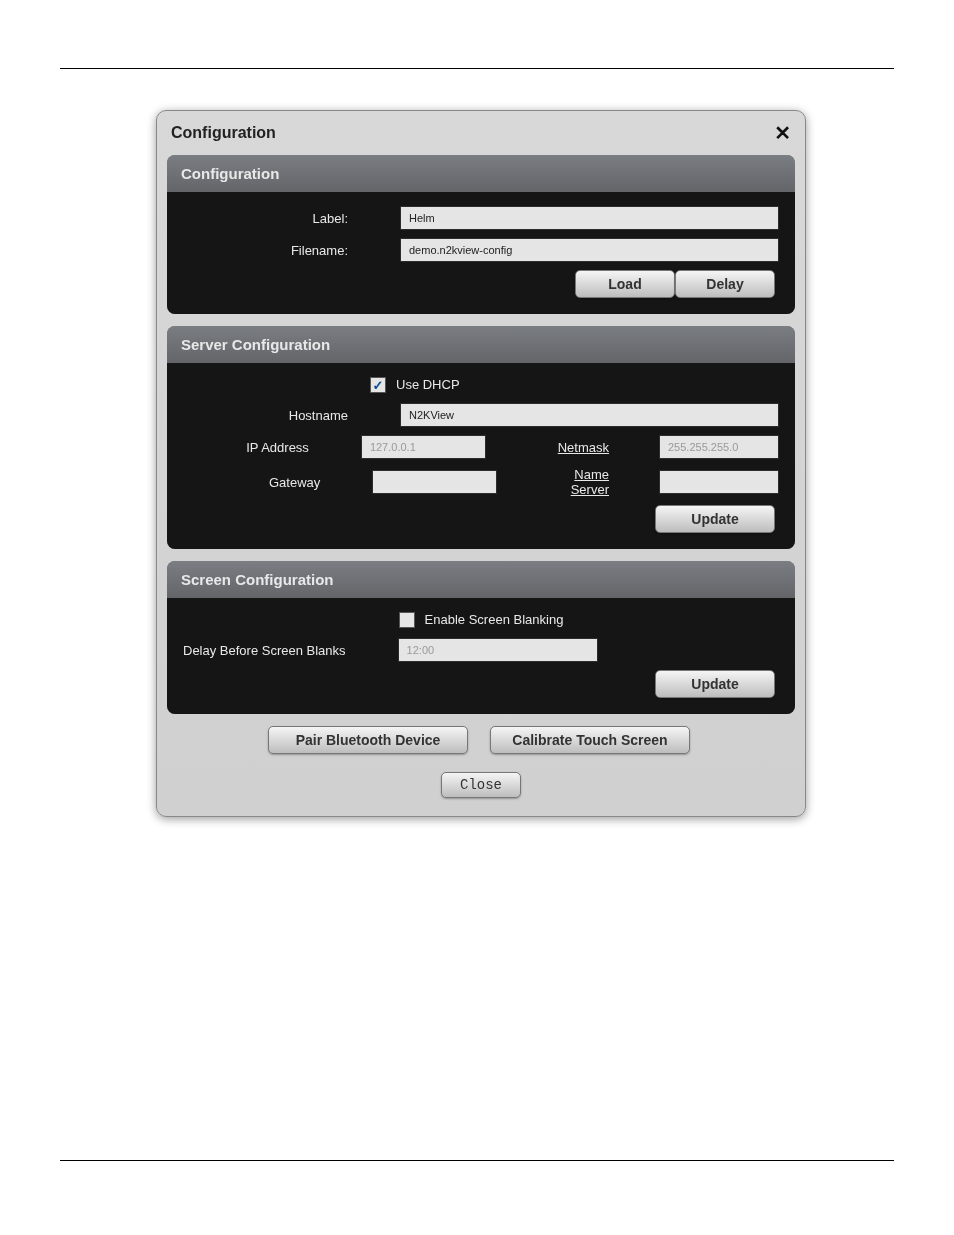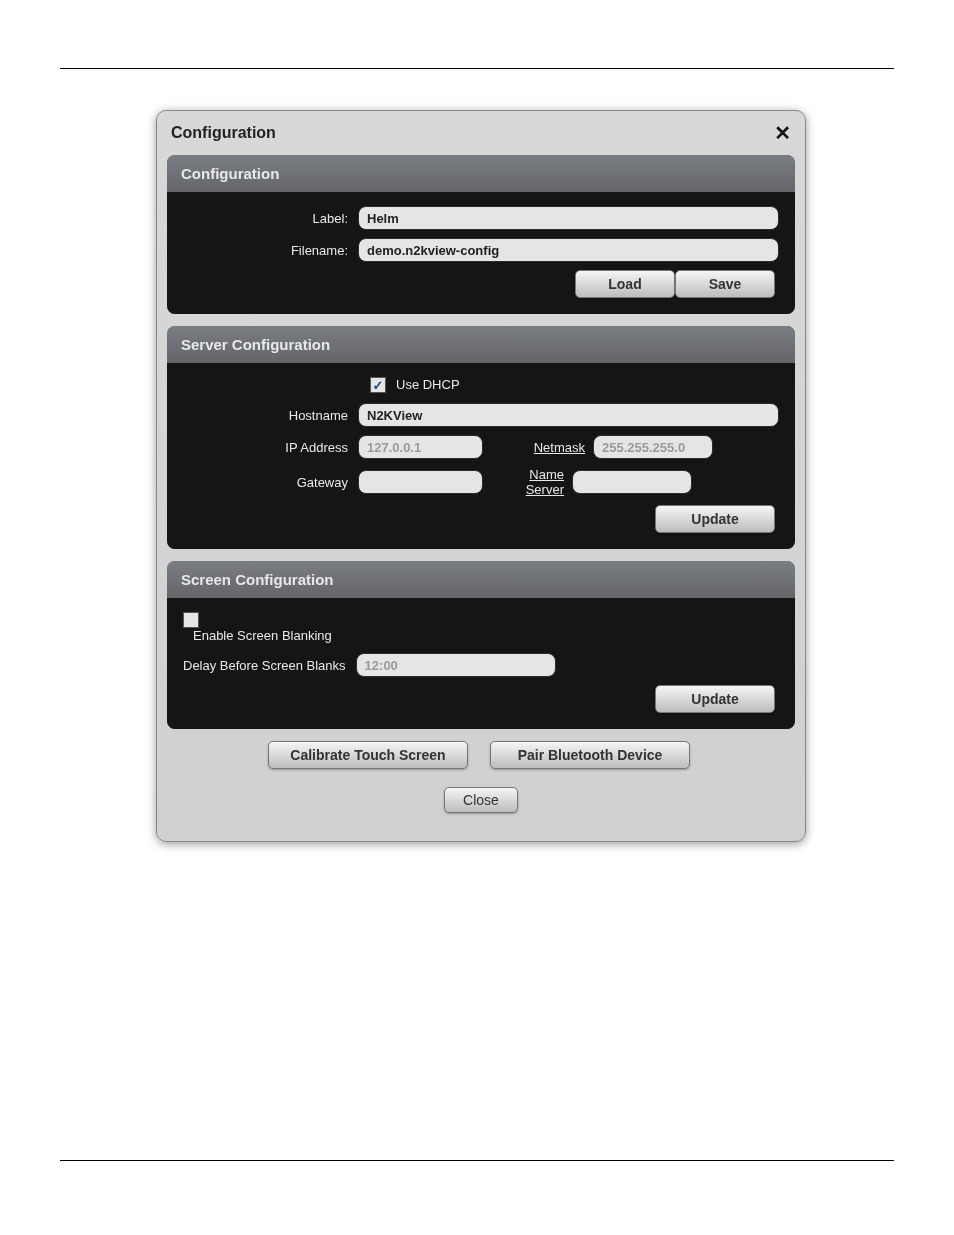--- a/index.html
+++ b/index.html
@@ -21,7 +21,7 @@
     border:1px solid #888;
     border-radius:10px;
     box-shadow:0 2px 10px rgba(0,0,0,0.4);
-    padding:6px 8px 28px 8px;
+    padding:6px 8px 18px 8px;
   }
   .dialog-title-row {
     display:flex; align-items:center; justify-content:space-between;

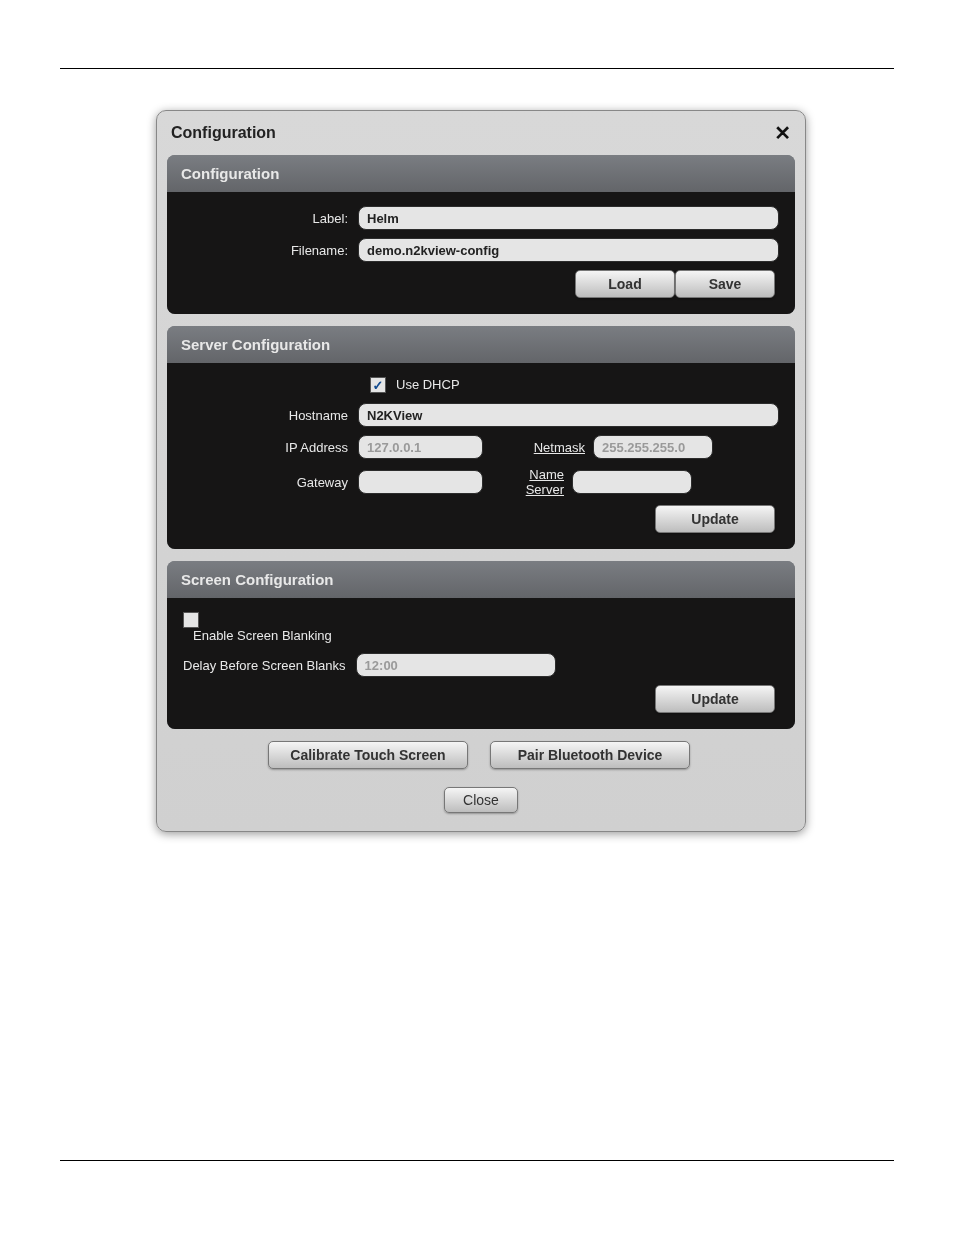--- a/index.html
+++ b/index.html
@@ -49,7 +49,7 @@
     padding:14px 16px 16px 16px;
   }
 
-  .row { display:flex; align-items:center; margin-bottom:8px; }
+  .row { display:flex; align-items:center; margin-bottom:8px;gap:42px; }
   .row:last-child{ margin-bottom:0; }
   .lbl {
     color:#e8e8e8;

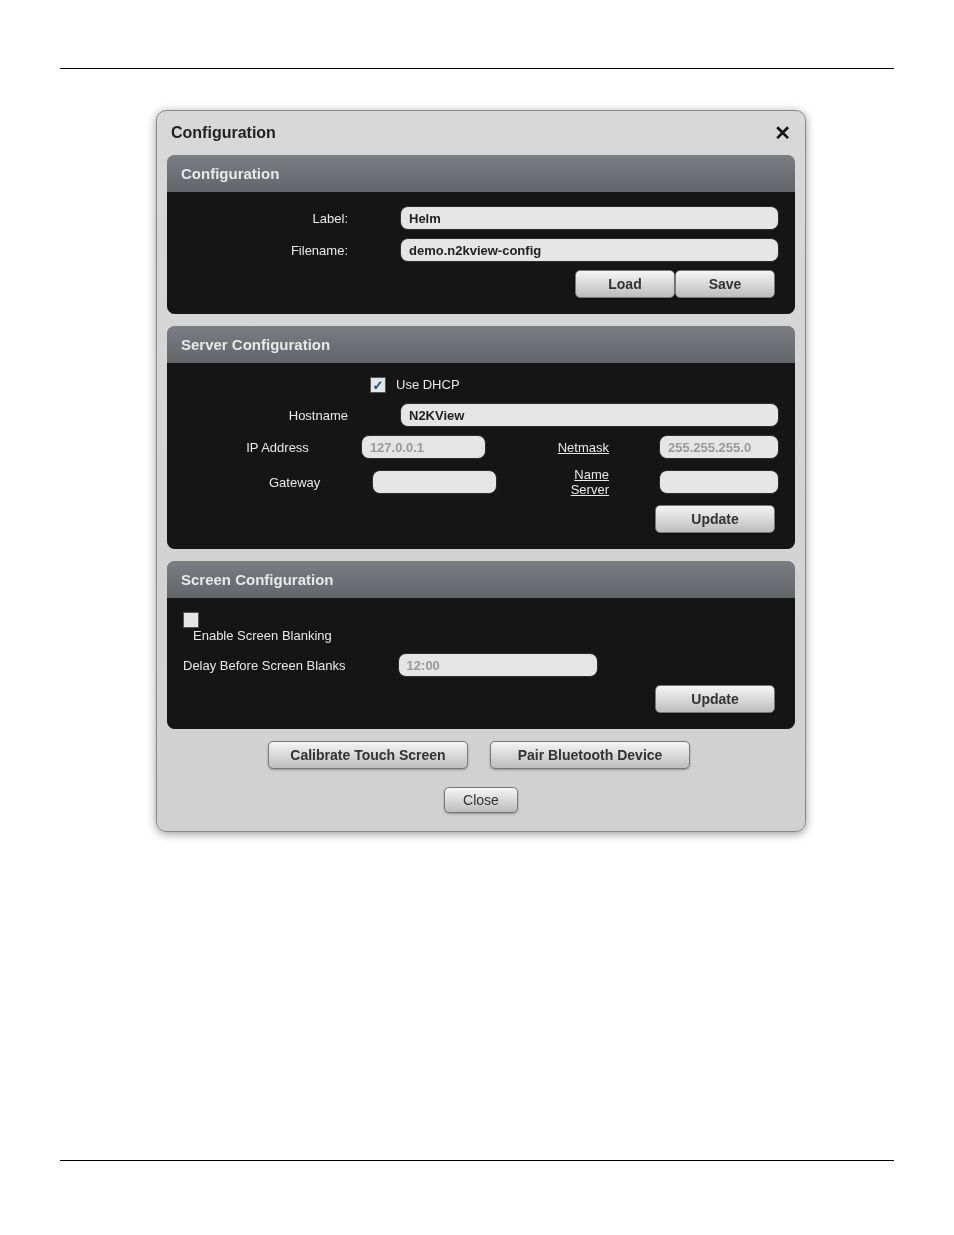--- a/index.html
+++ b/index.html
@@ -70,10 +70,9 @@
     border:1px solid #2c2c2c;
     height:24px;
     padding:2px 8px;
-    font-size:13px;
+    font-size:11px;
     color:#222;
-    border-radius:8px;
-    font-weight:bold;
+    border-radius:0;
   }
   .txt.dim { color:#9a9a9a; }
   .txt-full { flex:1; }

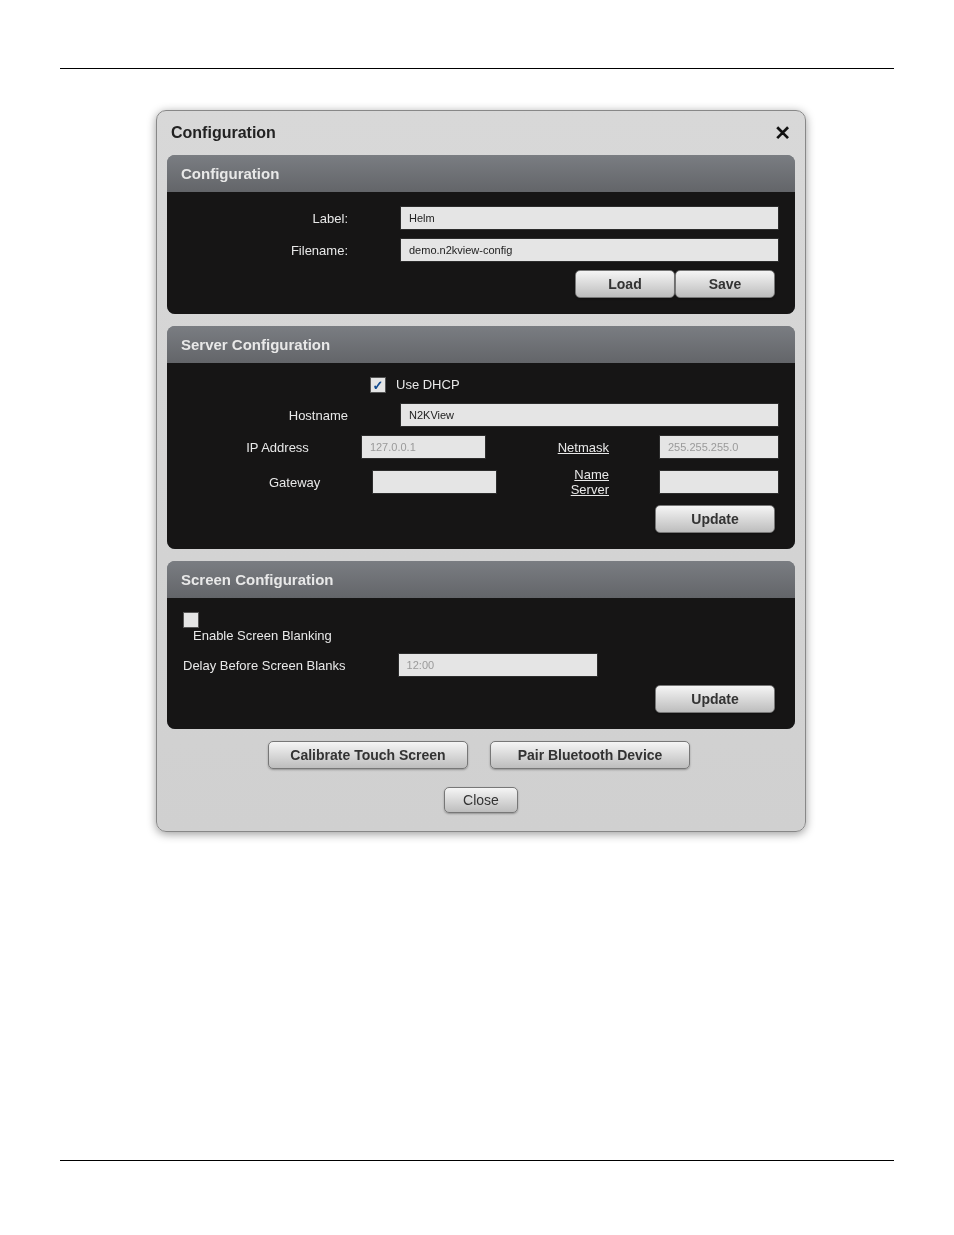--- a/index.html
+++ b/index.html
@@ -136,7 +136,7 @@
       </div>
       <div class="btn-row">
         <div class="btn">Load</div>
-        <div class="btn">Save</div>
+        <div class="btn">Delay</div>
       </div>
     </div>
   </div>

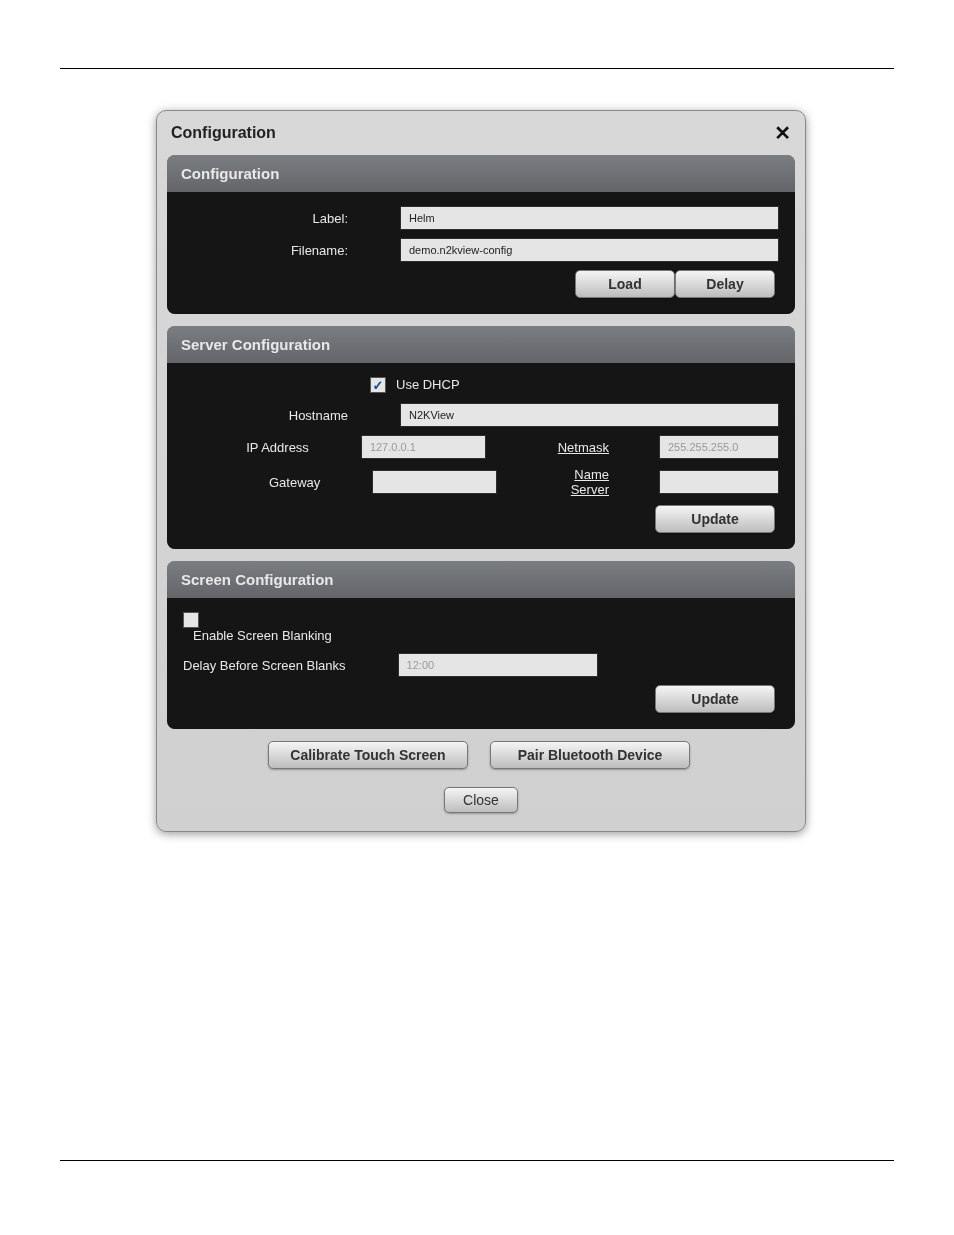--- a/index.html
+++ b/index.html
@@ -174,7 +174,7 @@
   <div class="section">
     <div class="section-header">Screen Configuration</div>
     <div class="section-body">
-      <div class="chk-row" style="justify-content:center;flex-direction:column;">
+      <div class="chk-row" style="justify-content:center;">
         <span class="chk"></span>
         <span class="chk-label">Enable Screen Blanking</span>
       </div>

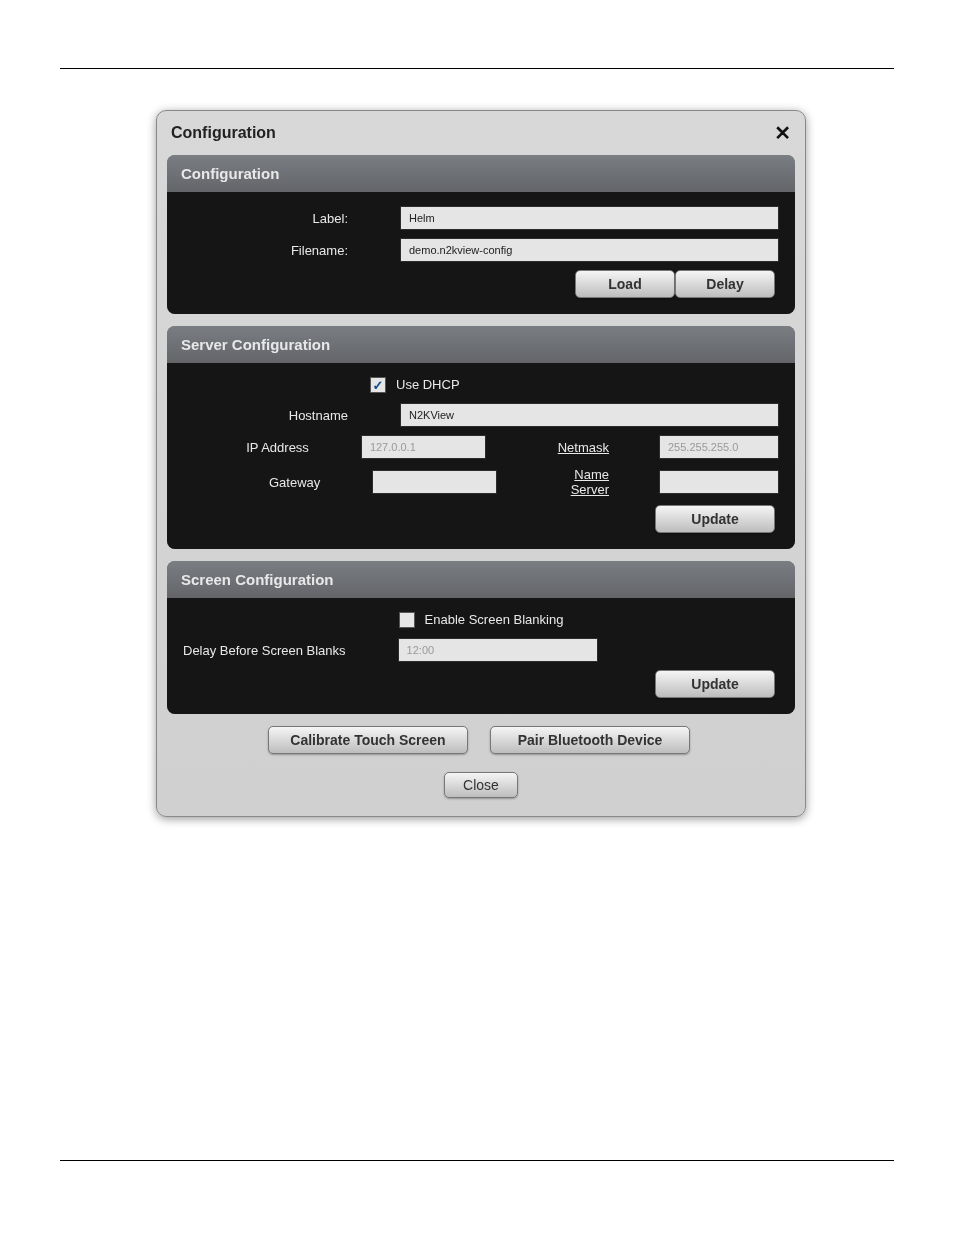--- a/index.html
+++ b/index.html
@@ -189,8 +189,8 @@
   </div>
 
   <div class="btn-row center" style="margin-top:4px;">
+    <div class="btn wider">Pair Bluetooth Device</div>
     <div class="btn wider">Calibrate Touch Screen</div>
-    <div class="btn wider">Pair Bluetooth Device</div>
   </div>
 
   <div class="center-row">

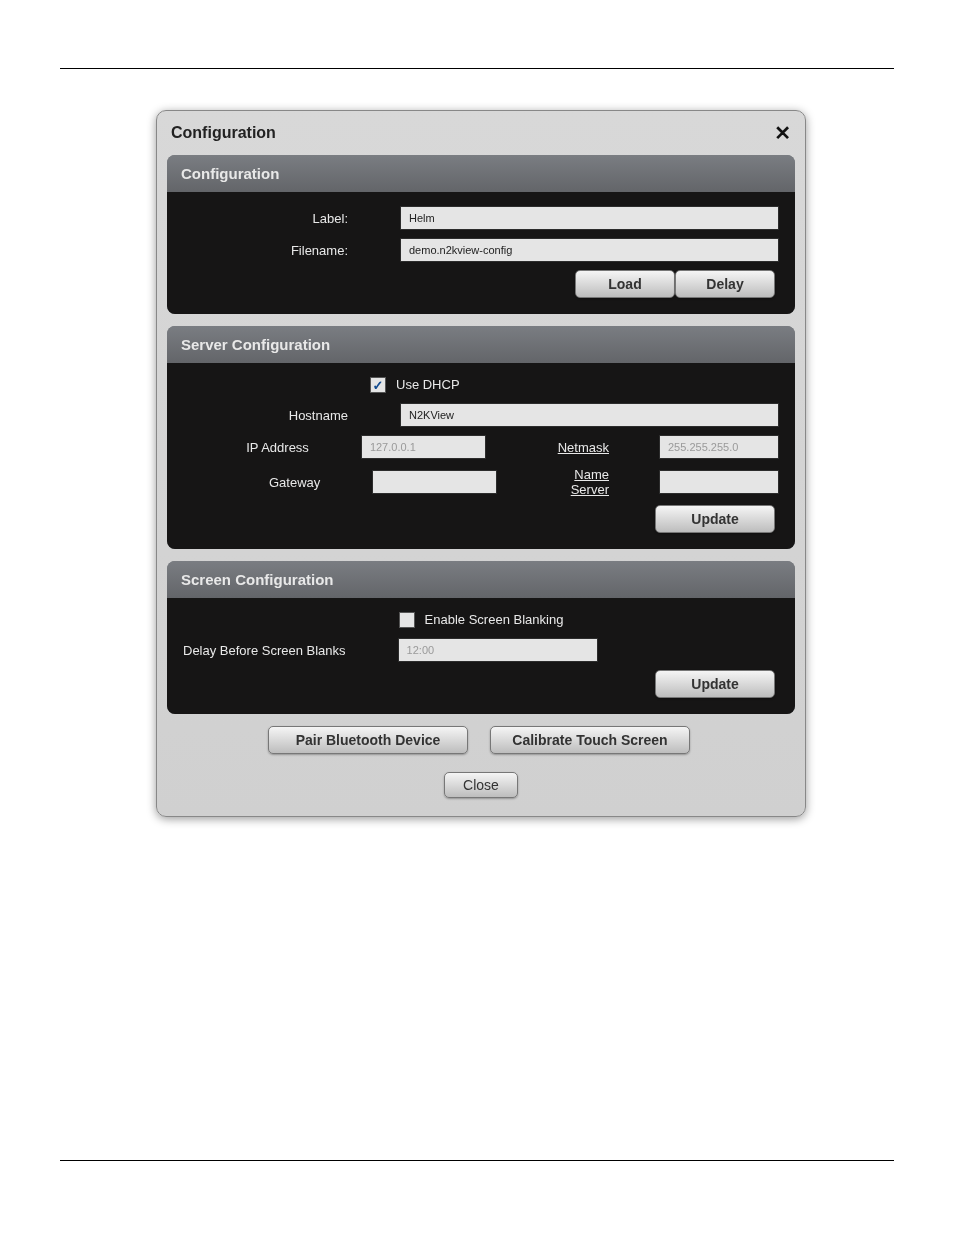--- a/index.html
+++ b/index.html
@@ -105,7 +105,7 @@
   .btn.small { min-width:70px; height:26px; font-weight:normal; }
   .btn-row { display:flex; justify-content:flex-end; margin-top:8px; padding-right:4px;}
   .btn-row.center { justify-content:center; gap:22px; }
-  .center-row { display:flex; justify-content:center; margin-top:18px; }
+  .center-row { display:flex; justify-content:center; margin-top:18px;font-family:Liberation Mono, monospace; }
 
   .chk-row { display:flex; margin-bottom:10px; }
   .chk-indent { width:187px; }

